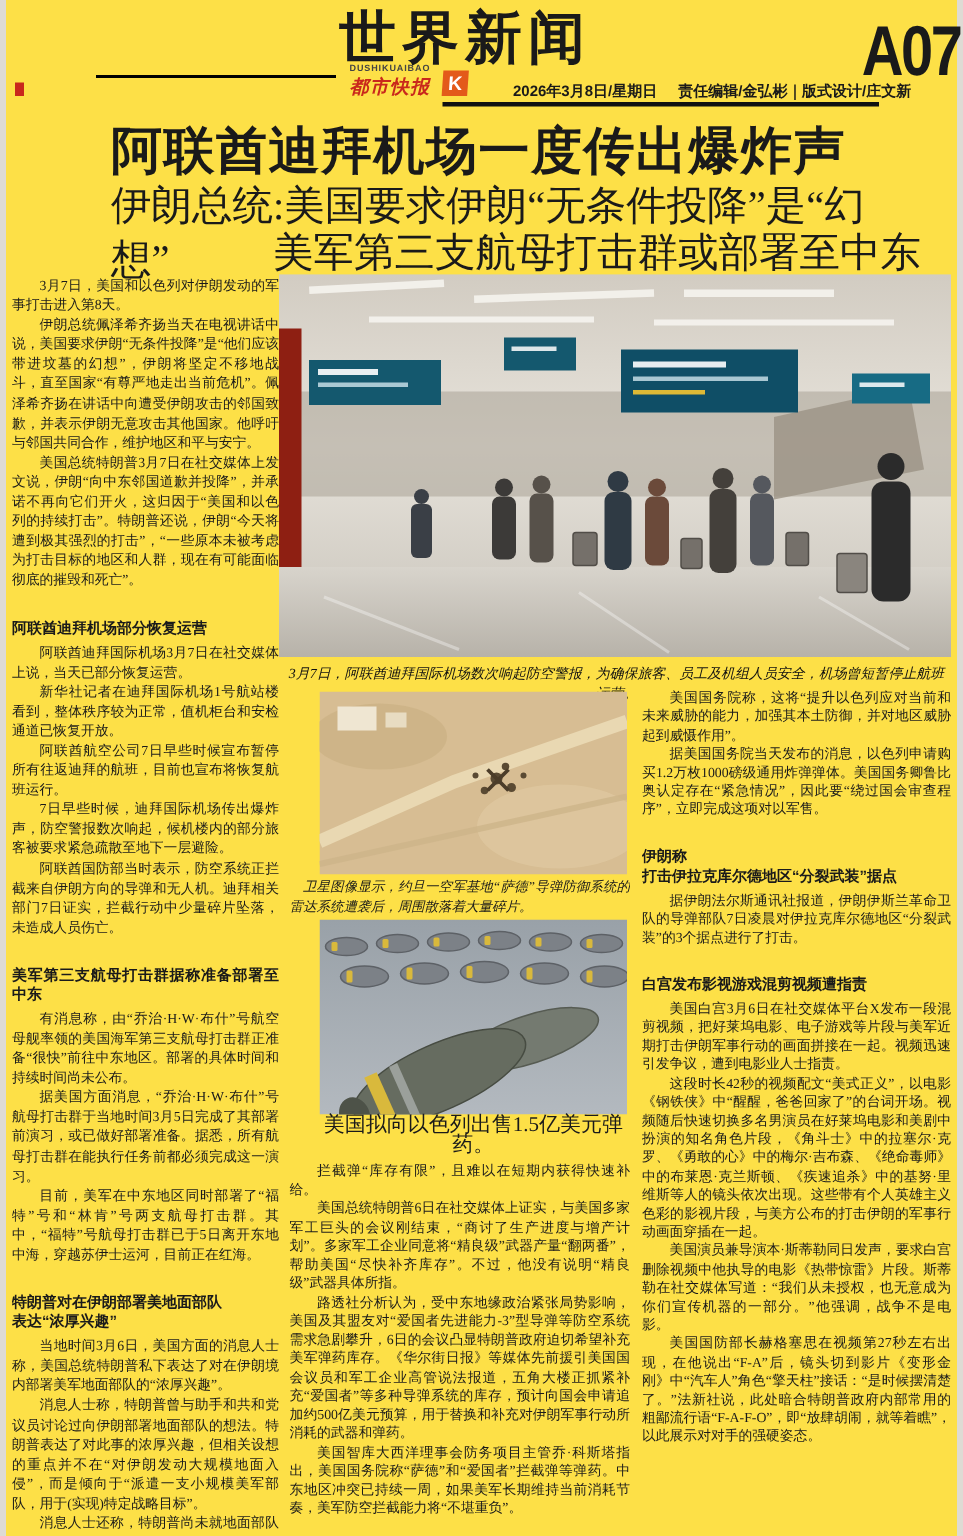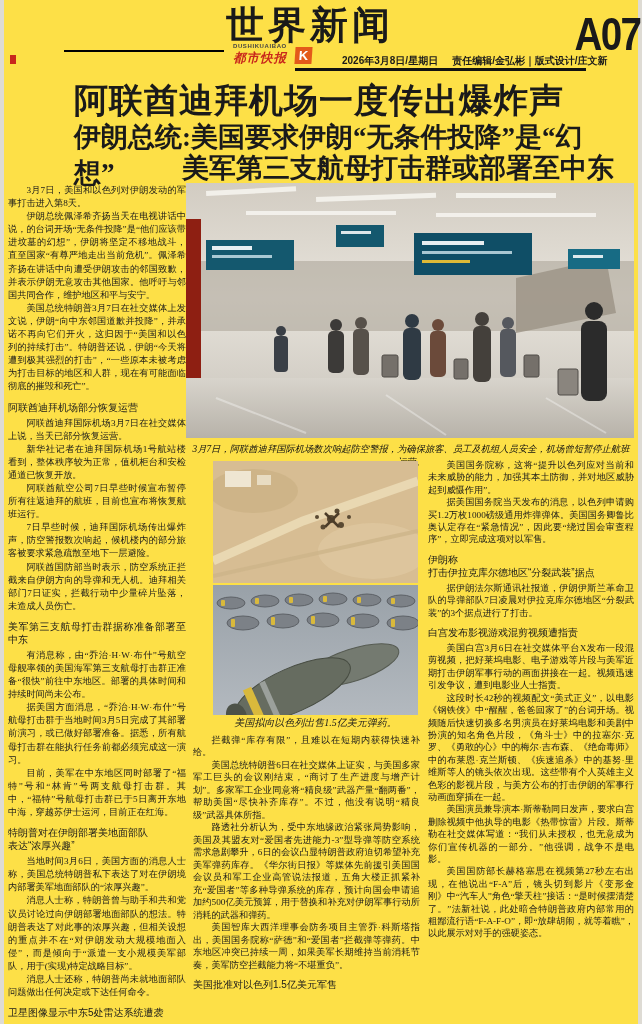--- a/index.html
+++ b/index.html
@@ -30,7 +30,7 @@
   
   .head-main{position:absolute;left:74px;top:78px;width:520px;font-size:34px;font-weight:900;
         letter-spacing:1px;font-family:"Liberation Sans","DejaVu Sans",sans-serif;}
-  .head-sub{position:absolute;left:74px;width:540px;font-size:27px;font-weight:700;letter-spacing:0;}
+  .head-sub{position:absolute;left:74px;width:540px;font-size:27px;font-weight:400;letter-spacing:0;}
   #sub1{top:119px;} #sub2{top:150px;text-align:right;}
 
   

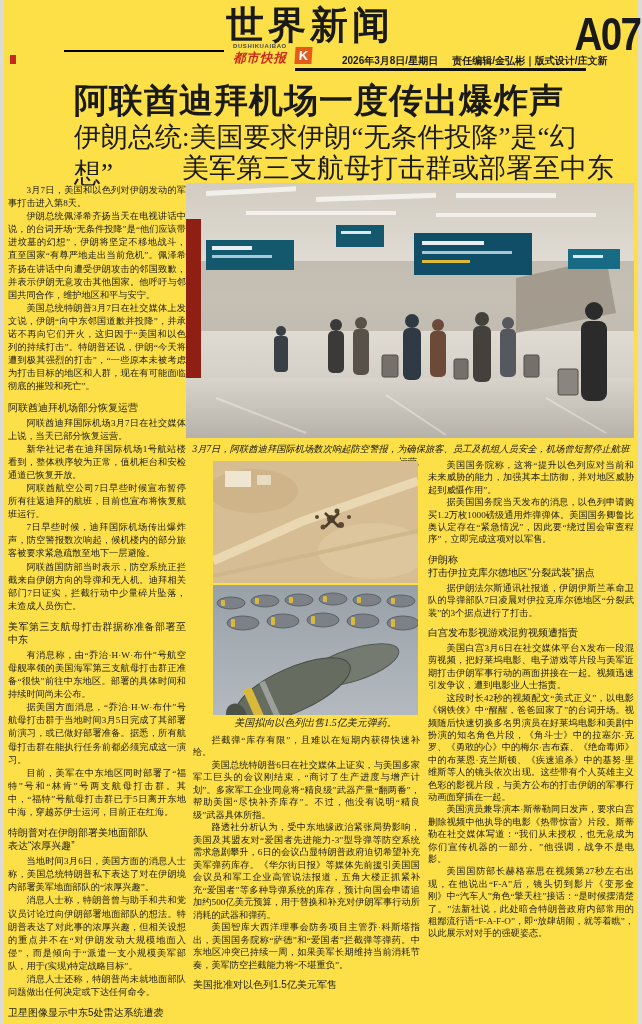--- a/index.html
+++ b/index.html
@@ -169,7 +169,7 @@
 
   <div class="col" id="col-left">
       <p class="para">3月7日，美国和以色列对伊朗发动的军事打击进入第8天。</p>
-      <p class="para">伊朗总统佩泽希齐扬当天在电视讲话中说，的台词开场“无条件投降”是“他们应该带进坟墓的幻想”，伊朗将坚定不移地战斗，直至国家“有尊严地走出当前危机”。佩泽希齐扬在讲话中向遭受伊朗攻击的邻国致歉，并表示伊朗无意攻击其他国家。他呼吁与邻国共同合作，维护地区和平与安宁。</p>
+      <p class="para">伊朗总统佩泽希齐扬当天在电视讲话中说，美国要求伊朗“无条件投降”是“他们应该带进坟墓的幻想”，伊朗将坚定不移地战斗，直至国家“有尊严地走出当前危机”。佩泽希齐扬在讲话中向遭受伊朗攻击的邻国致歉，并表示伊朗无意攻击其他国家。他呼吁与邻国共同合作，维护地区和平与安宁。</p>
       <p class="para">美国总统特朗普3月7日在社交媒体上发文说，伊朗“向中东邻国道歉并投降”，并承诺不再向它们开火，这归因于“美国和以色列的持续打击”。特朗普还说，伊朗“今天将遭到极其强烈的打击”，“一些原本未被考虑为打击目标的地区和人群，现在有可能面临彻底的摧毁和死亡”。</p>
       <h3 class="sec-head">阿联酋迪拜机场部分恢复运营</h3>
       <p class="para">阿联酋迪拜国际机场3月7日在社交媒体上说，当天已部分恢复运营。</p>

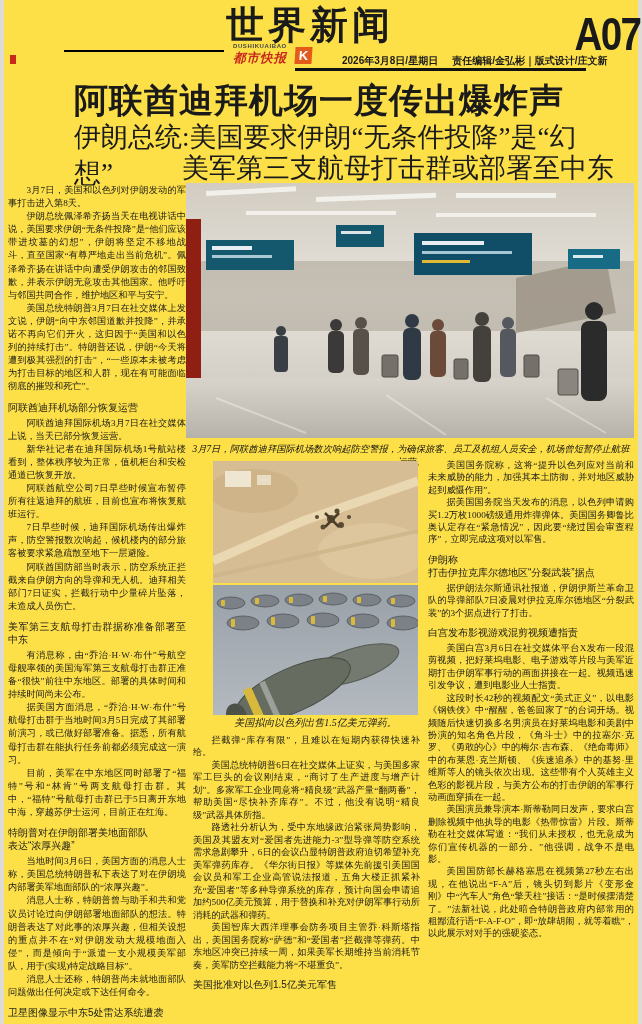--- a/index.html
+++ b/index.html
@@ -44,7 +44,7 @@
   #col-mid{left:193px;top:459px;width:227px;height:562px;line-height:12.5px;}
   #col-right{left:428px;top:459px;width:206px;height:562px;line-height:12.4px;}
   .para{margin:0;text-indent:2em;}
-  .sec-head{margin:7px 0 3px;font-size:10px;font-weight:400;white-space:pre-line;text-indent:0;
+  .sec-head{margin:19px 0 3px;font-size:10px;font-weight:700;white-space:pre-line;text-indent:0;
         font-family:"Liberation Sans","DejaVu Sans",sans-serif;line-height:13px;}
   .inline-photo{display:block;margin:2px 0 2px 20px;}
   .caption-sat{font-size:9px;font-style:italic;text-indent:1em;text-align:justify;margin:2px 0 3px;}

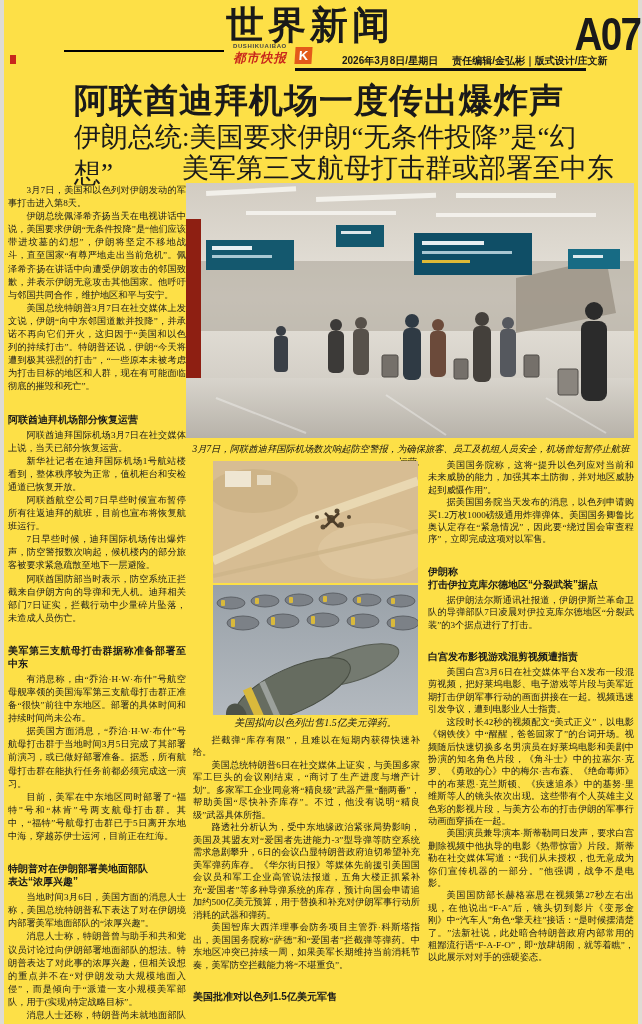--- a/index.html
+++ b/index.html
@@ -208,6 +208,7 @@
       </g>
       <path d="M112,52 l14,14 m0,-14 l-14,14" stroke="#4c3d29" stroke-width="2.5"></path>
     </svg>
+    <div class="caption-sat">卫星图像显示，约旦一空军基地“萨德”导弹防御系统的雷达系统遭袭后，周围散落着大量碎片。</div>
     <svg class="inline-photo" width="205" height="130" viewBox="0 0 205 130" xmlns="http://www.w3.org/2000/svg">
       <defs>
         <linearGradient id="bmb" x1="0" y1="0" x2="0" y2="1">

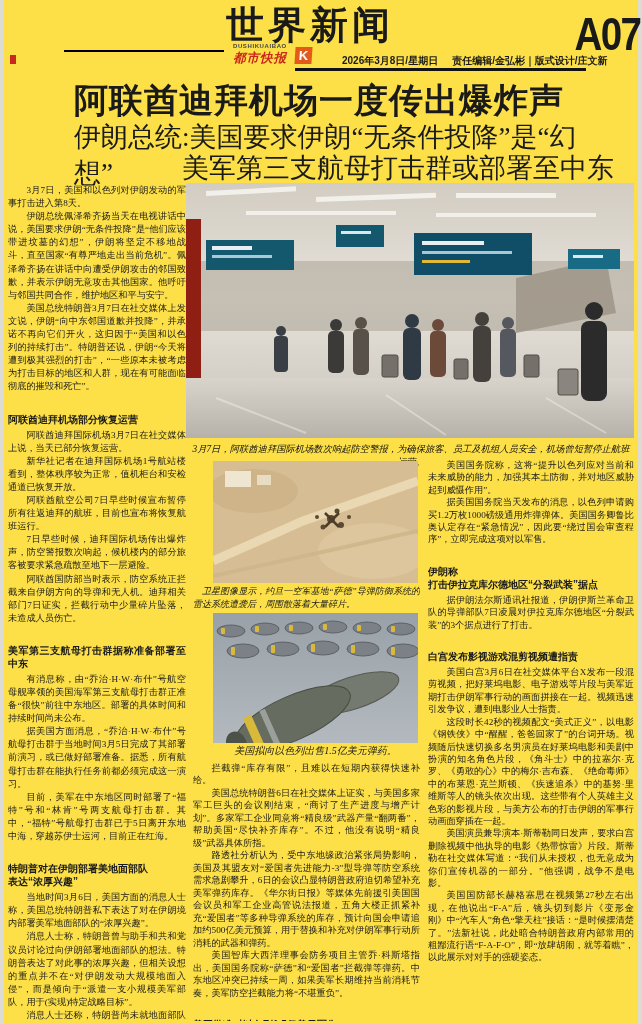--- a/index.html
+++ b/index.html
@@ -48,7 +48,7 @@
         font-family:"Liberation Sans","DejaVu Sans",sans-serif;line-height:13px;}
   .inline-photo{display:block;margin:2px 0 2px 20px;}
   .caption-sat{font-size:9px;font-style:italic;text-indent:1em;text-align:justify;margin:2px 0 3px;}
-  .caption-bombs{font-size:10px;font-style:italic;text-align:center;margin:2px 0 4px 20px;width:205px;}
+  .caption-bombs{font-size:14px;text-align:center;margin:2px 0 4px 20px;width:205px;}
 </style>
 </head>
 <body>

